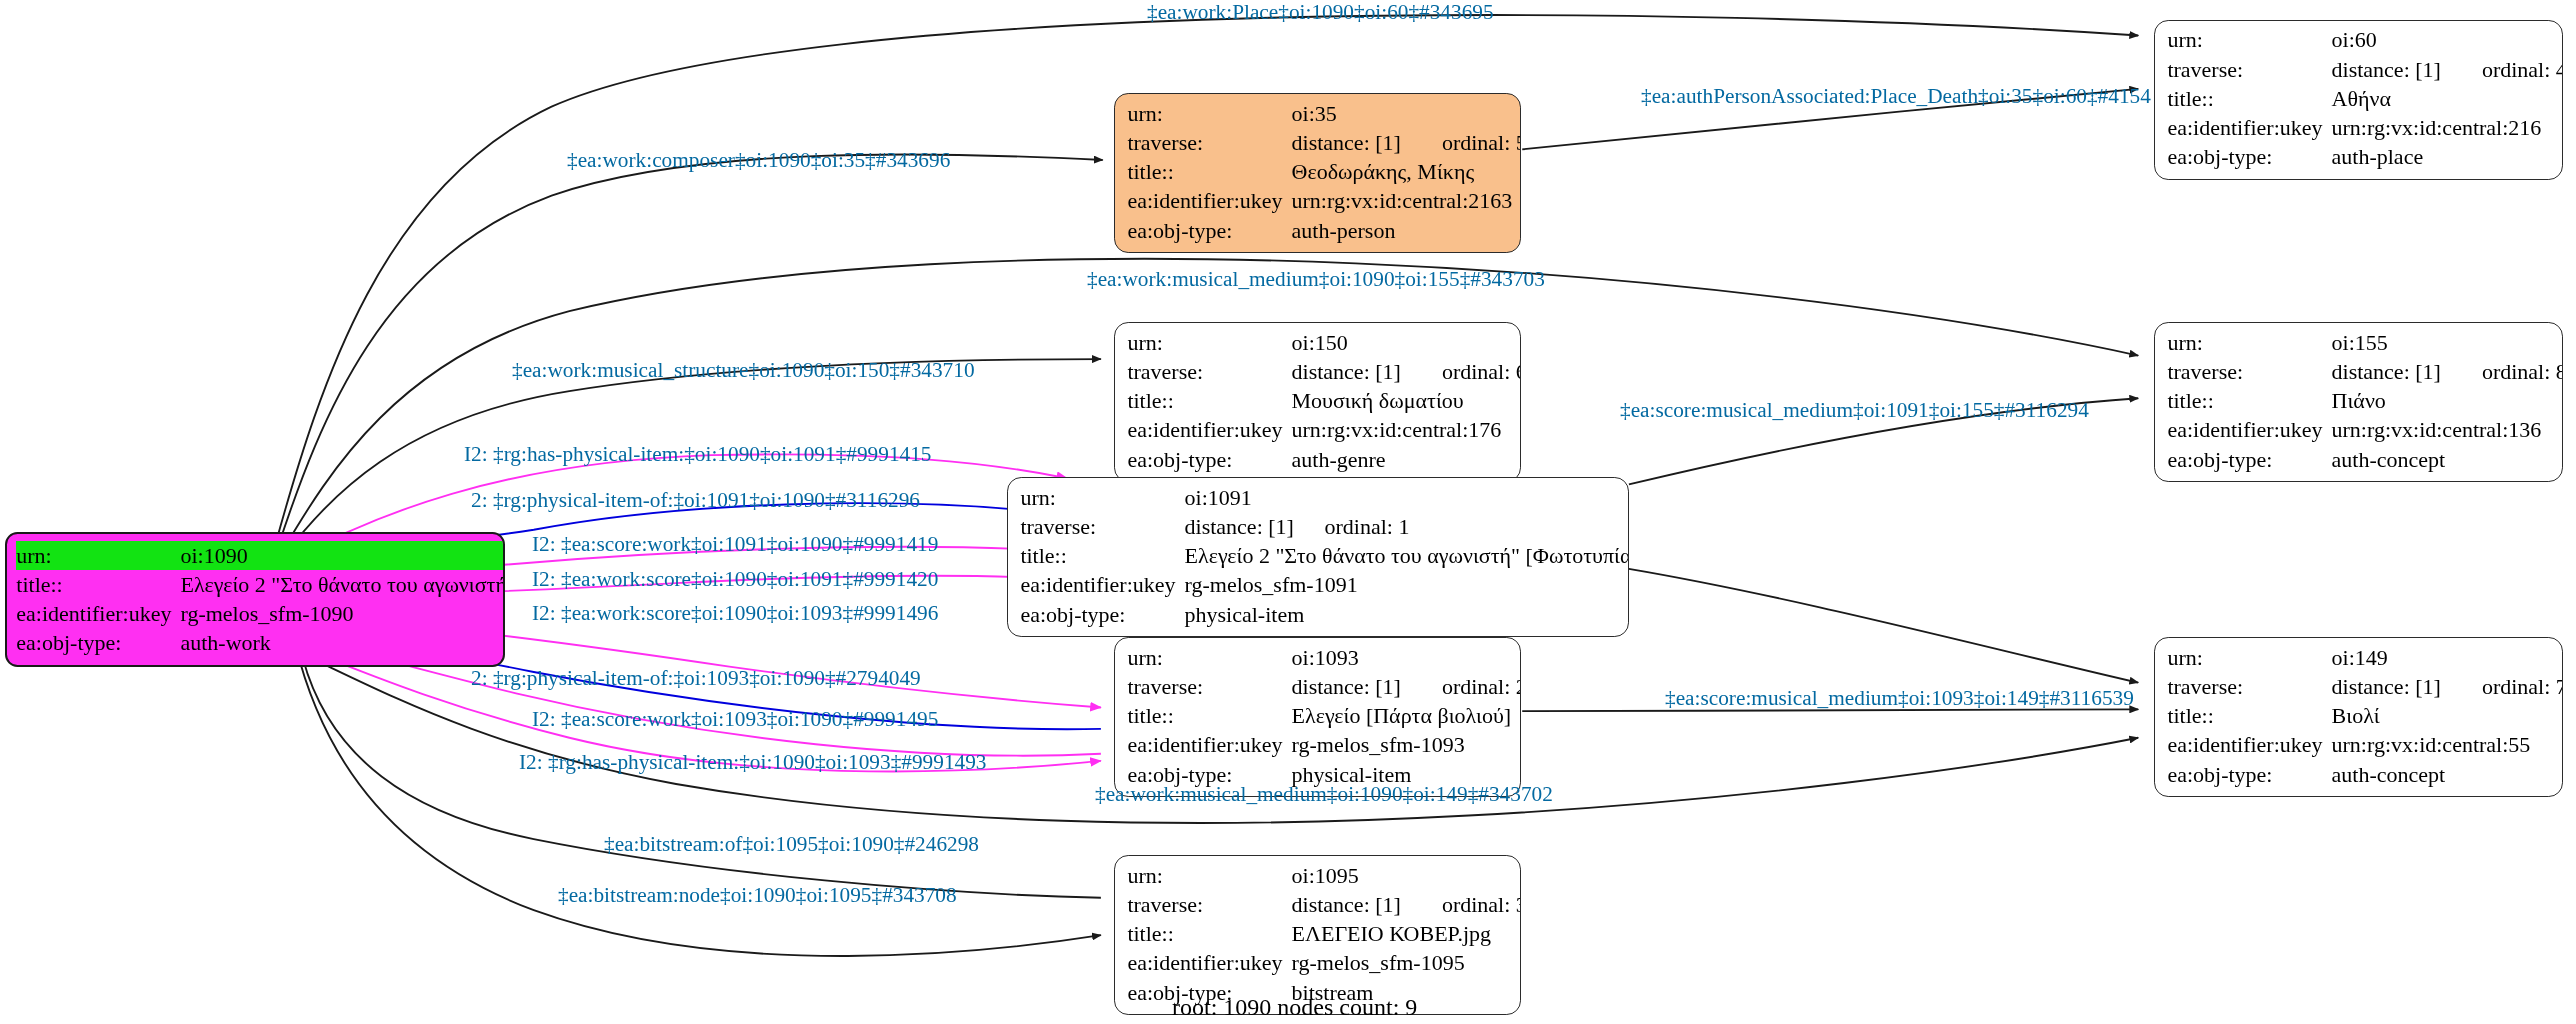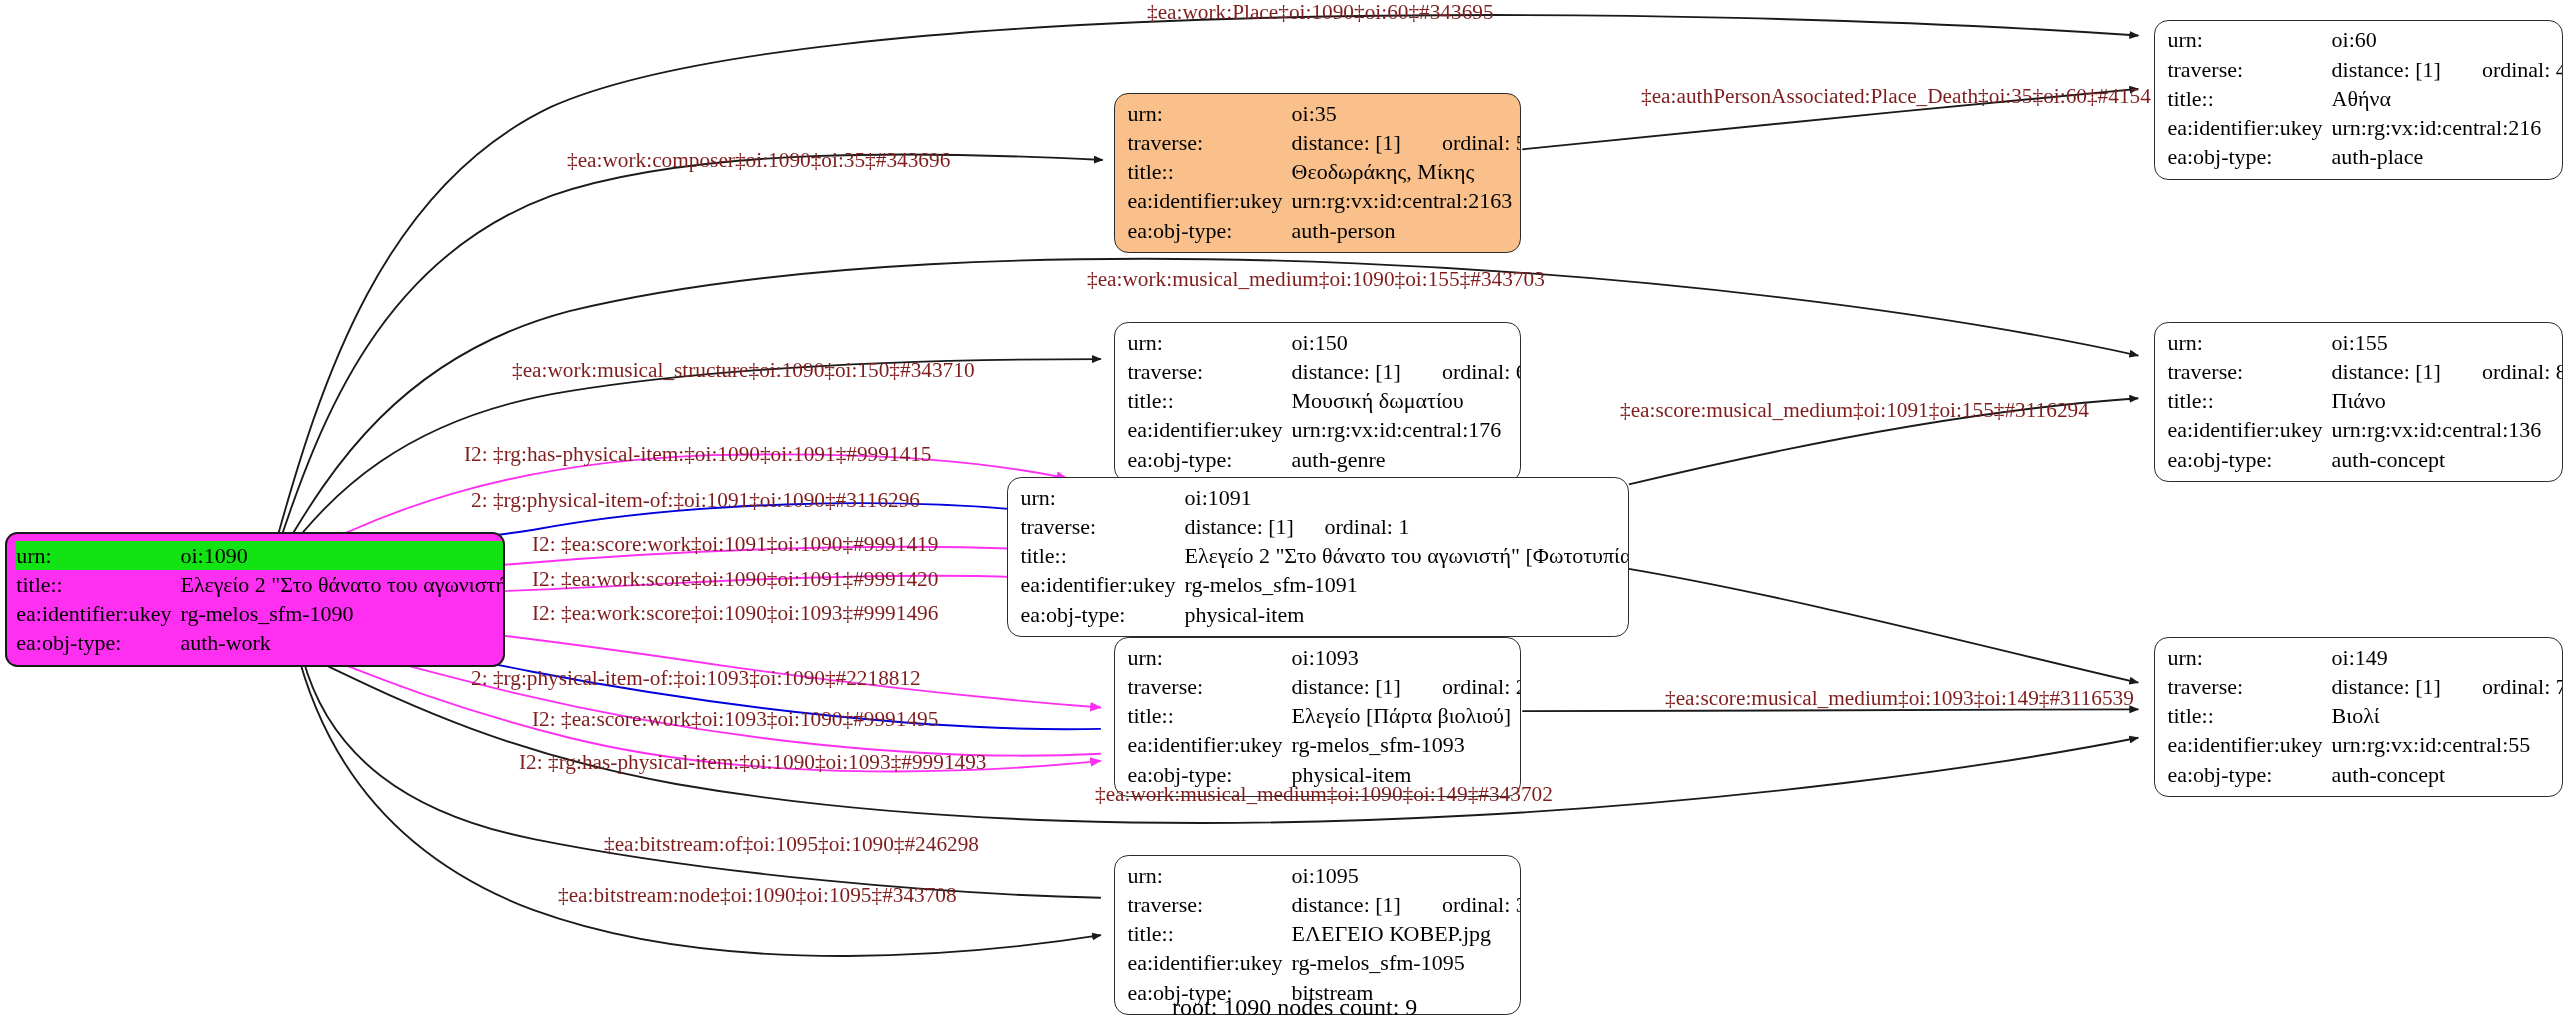--- a/index.html
+++ b/index.html
@@ -65,7 +65,7 @@
   .elabel {
     position: absolute;
     font-size: 21.3px;
-    color: #7f1d1d;
+    color: #0369a1;
     white-space: nowrap;
     letter-spacing: 0px;
   }

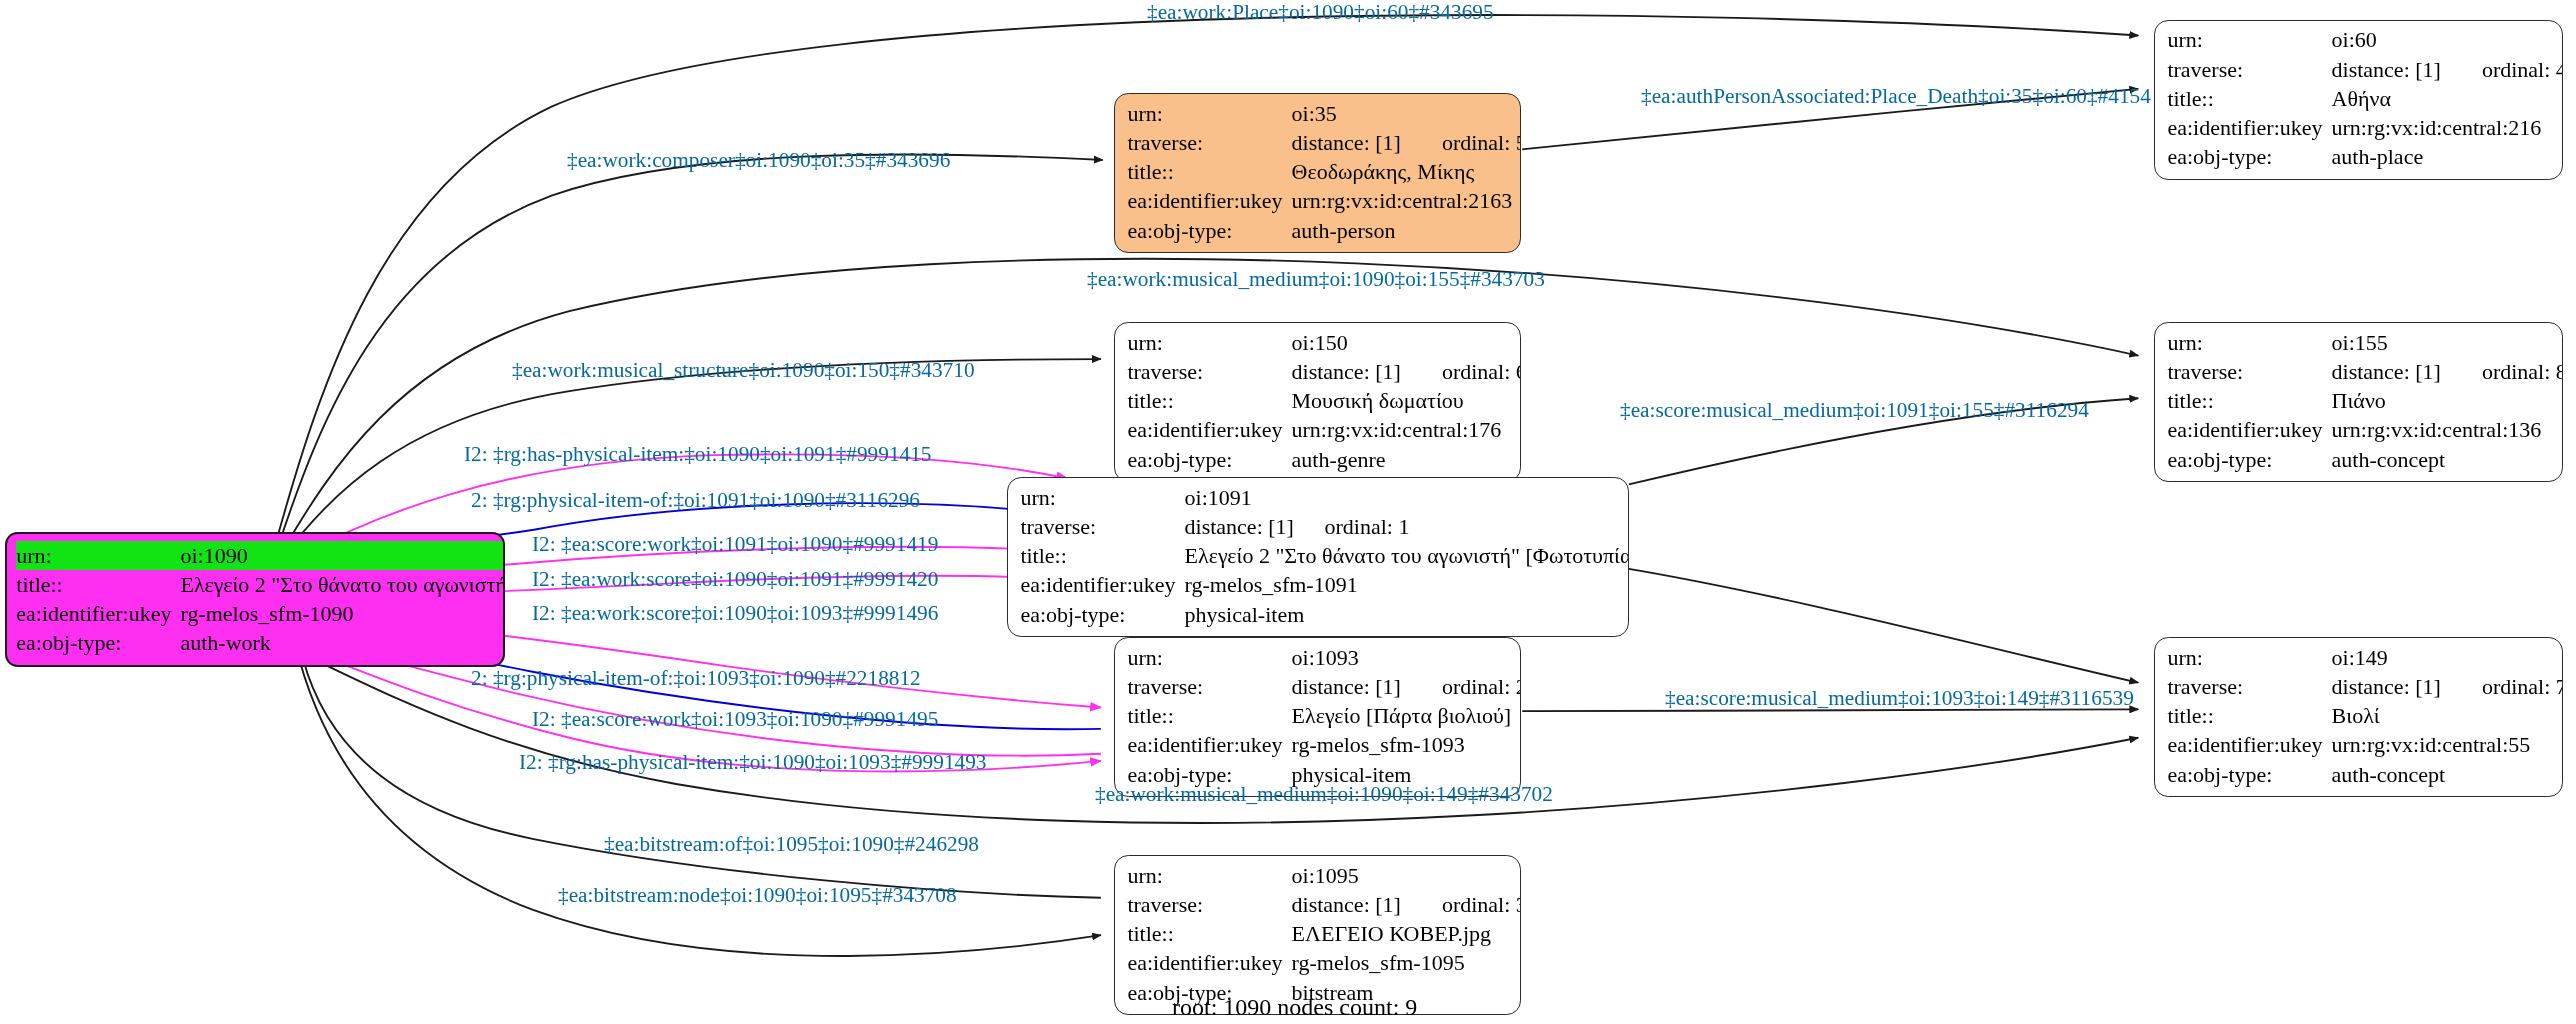--- a/index.html
+++ b/index.html
@@ -412,7 +412,7 @@
   <div class="elabel" style="left:532px;  top:532px;">I2: ‡ea:score:work‡oi:1091‡oi:1090‡#9991419</div>
   <div class="elabel" style="left:532px;  top:567px;">I2: ‡ea:work:score‡oi:1090‡oi:1091‡#9991420</div>
   <div class="elabel" style="left:532px;  top:601px;">I2: ‡ea:work:score‡oi:1090‡oi:1093‡#9991496</div>
-  <div class="elabel" style="left:471px;  top:666px;">2: ‡rg:physical-item-of:‡oi:1093‡oi:1090‡#2218812</div>
+  <div class="elabel" style="left:471px;  top:666px;">2: ‡rg:physical-item-of:‡oi:1093‡oi:1090‡#2794049</div>
   <div class="elabel" style="left:532px;  top:707px;text-align:center;">I2: ‡ea:score:work‡oi:1093‡oi:1090‡#9991495</div>
   <div class="elabel" style="left:519px;  top:750px;">I2: ‡rg:has-physical-item:‡oi:1090‡oi:1093‡#9991493</div>
   <div class="elabel" style="left:1665px; top:686px;">‡ea:score:musical_medium‡oi:1093‡oi:149‡#3116539</div>

